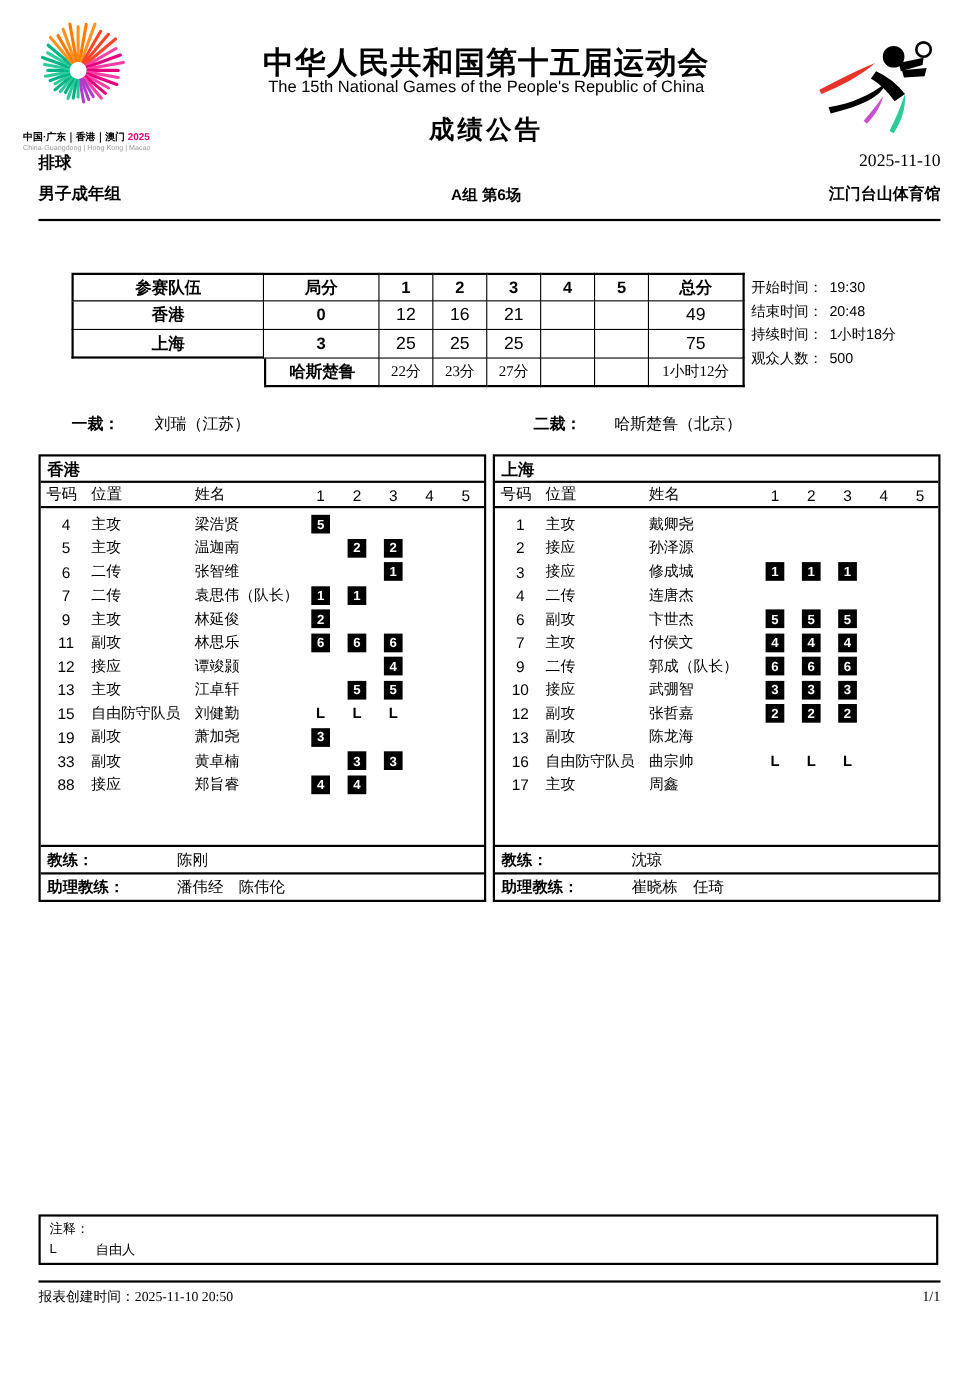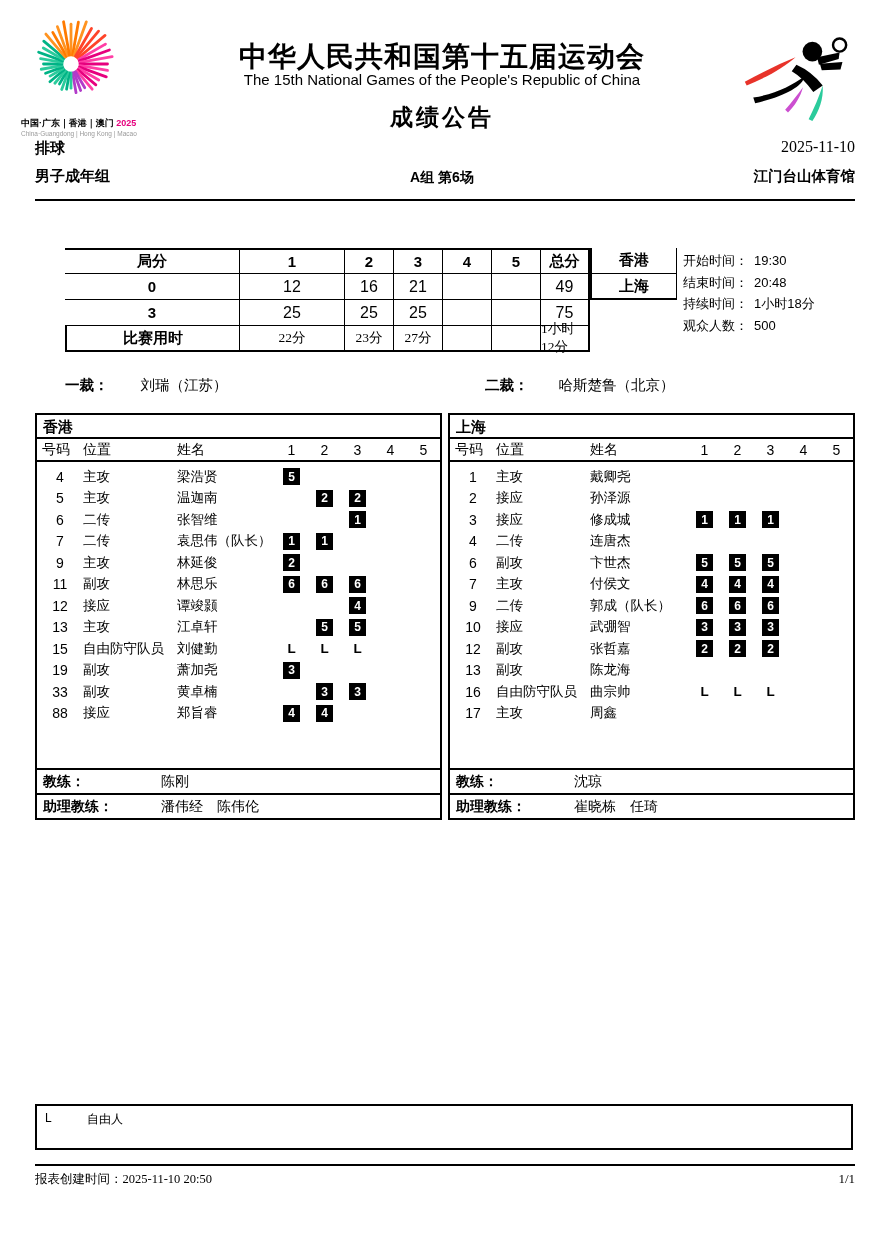--- a/index.html
+++ b/index.html
@@ -155,6 +155,7 @@
 <div class="abs divider"></div>
 
 <div class="abs score-grid" id="score-grid">
+    <div class="sc hd bt2 bl2">参赛队伍</div>
     <div class="sc hd bt2">局分</div>
     <div class="sc hd bt2">1</div>
     <div class="sc hd bt2">2</div>

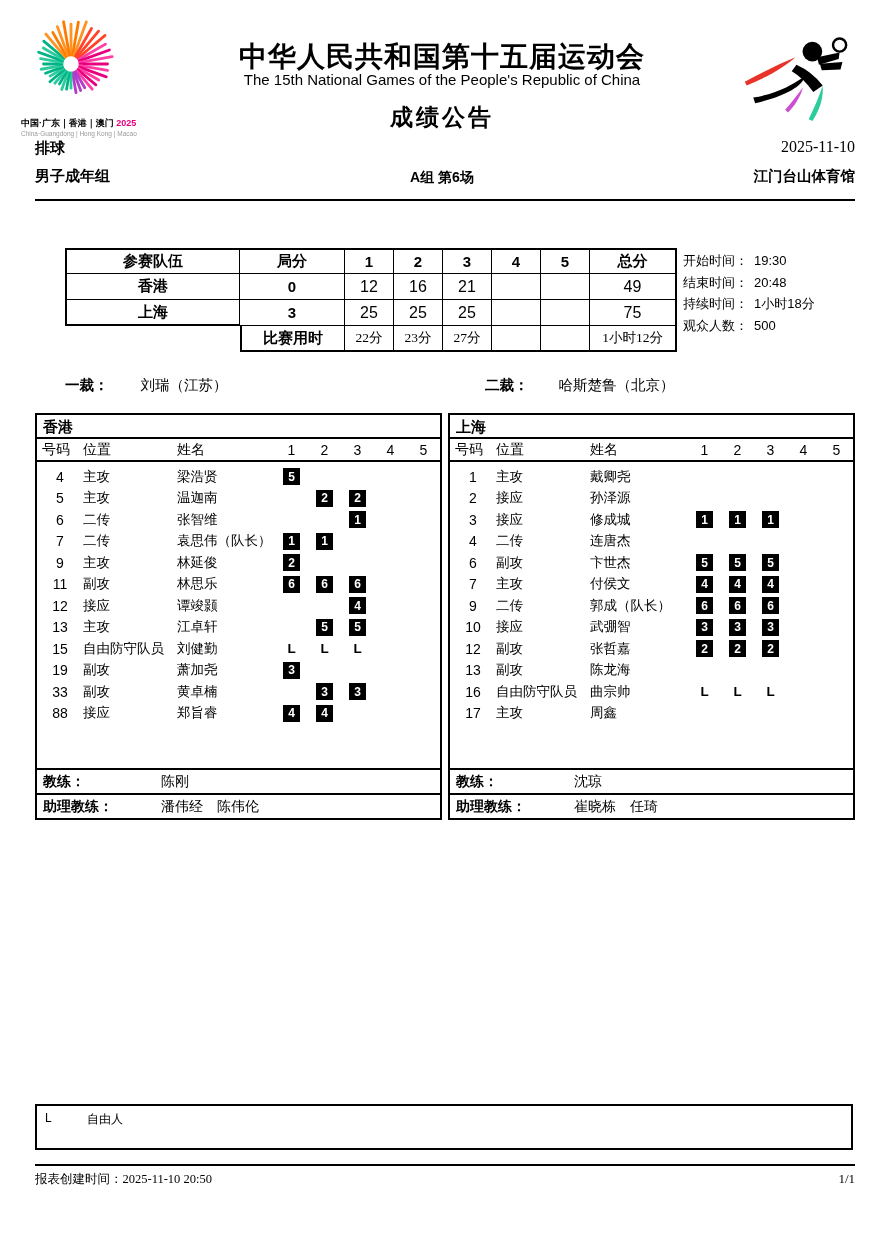--- a/index.html
+++ b/index.html
@@ -180,7 +180,7 @@
     <div class="sc val"></div>
     <div class="sc val br2">75</div>
     <div class="sc ghost"></div>
-    <div class="sc hd bl2 bb2">比赛用时</div>
+    <div class="sc hd bl2 bb2">哈斯楚鲁</div>
     <div class="sc dur bb2">22分</div>
     <div class="sc dur bb2">23分</div>
     <div class="sc dur bb2">27分</div>

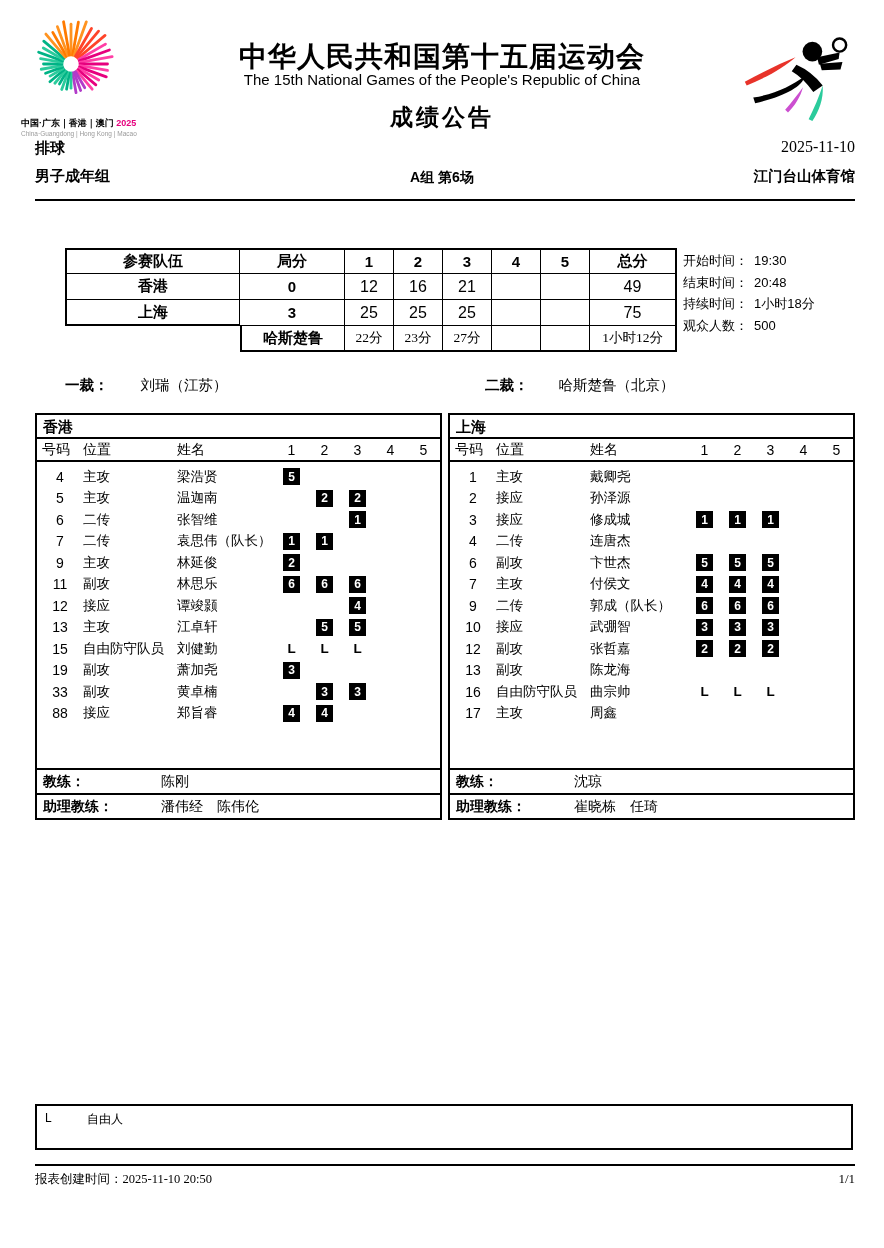--- a/index.html
+++ b/index.html
@@ -576,6 +576,7 @@
 </div>
 
 <div class="abs notes">
+  <div>注释：</div>
   <div class="n-row">
     <span class="n-code">L</span>
     <span>自由人</span>

